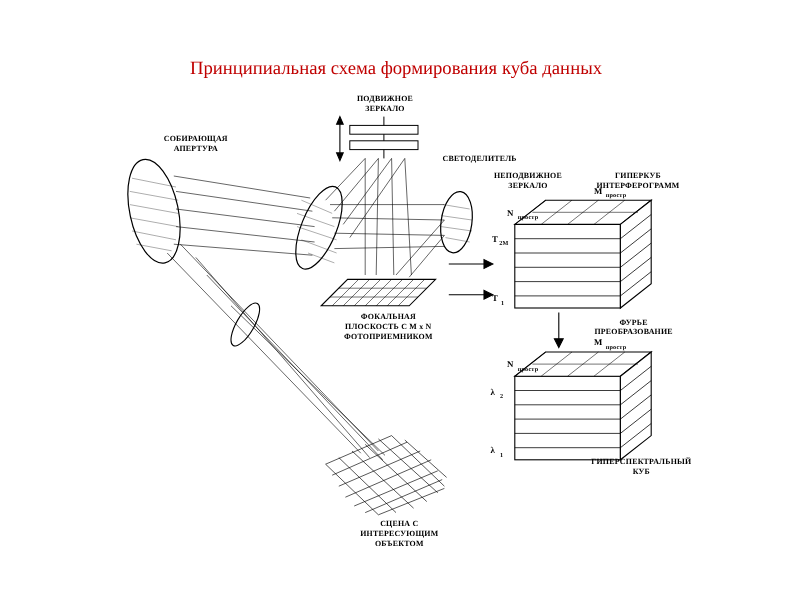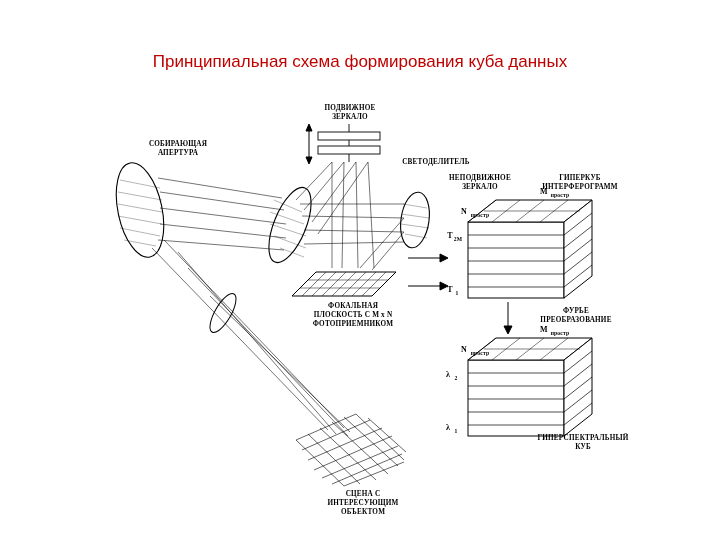--- a/index.html
+++ b/index.html
@@ -27,7 +27,7 @@
     text-align: center;
     font-size: 17px;
     color: #c00000;
-    font-family: Liberation Sans, sans-serif;
+    font-family: Liberation Serif, serif;
     white-space: nowrap;
   }
   #figure {

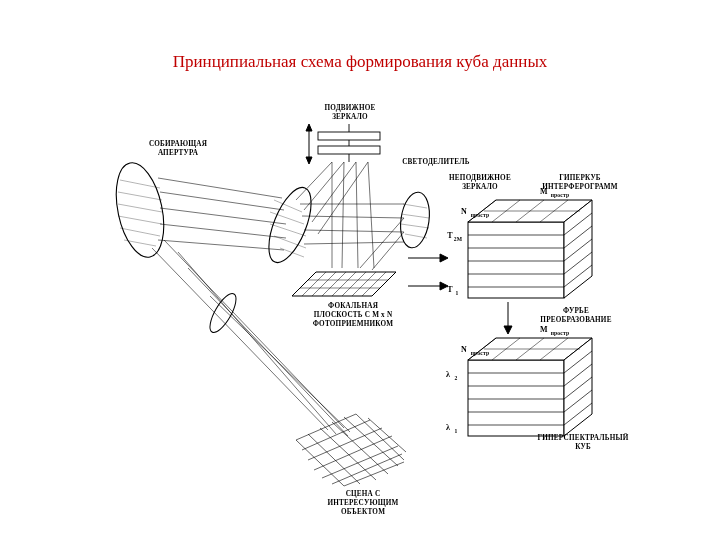--- a/index.html
+++ b/index.html
@@ -36,7 +36,6 @@
     top: 82px;
     width: 600px;
     height: 430px;
-    margin-top: 18px;
   }
   svg { display: block; }
   .lbl {

